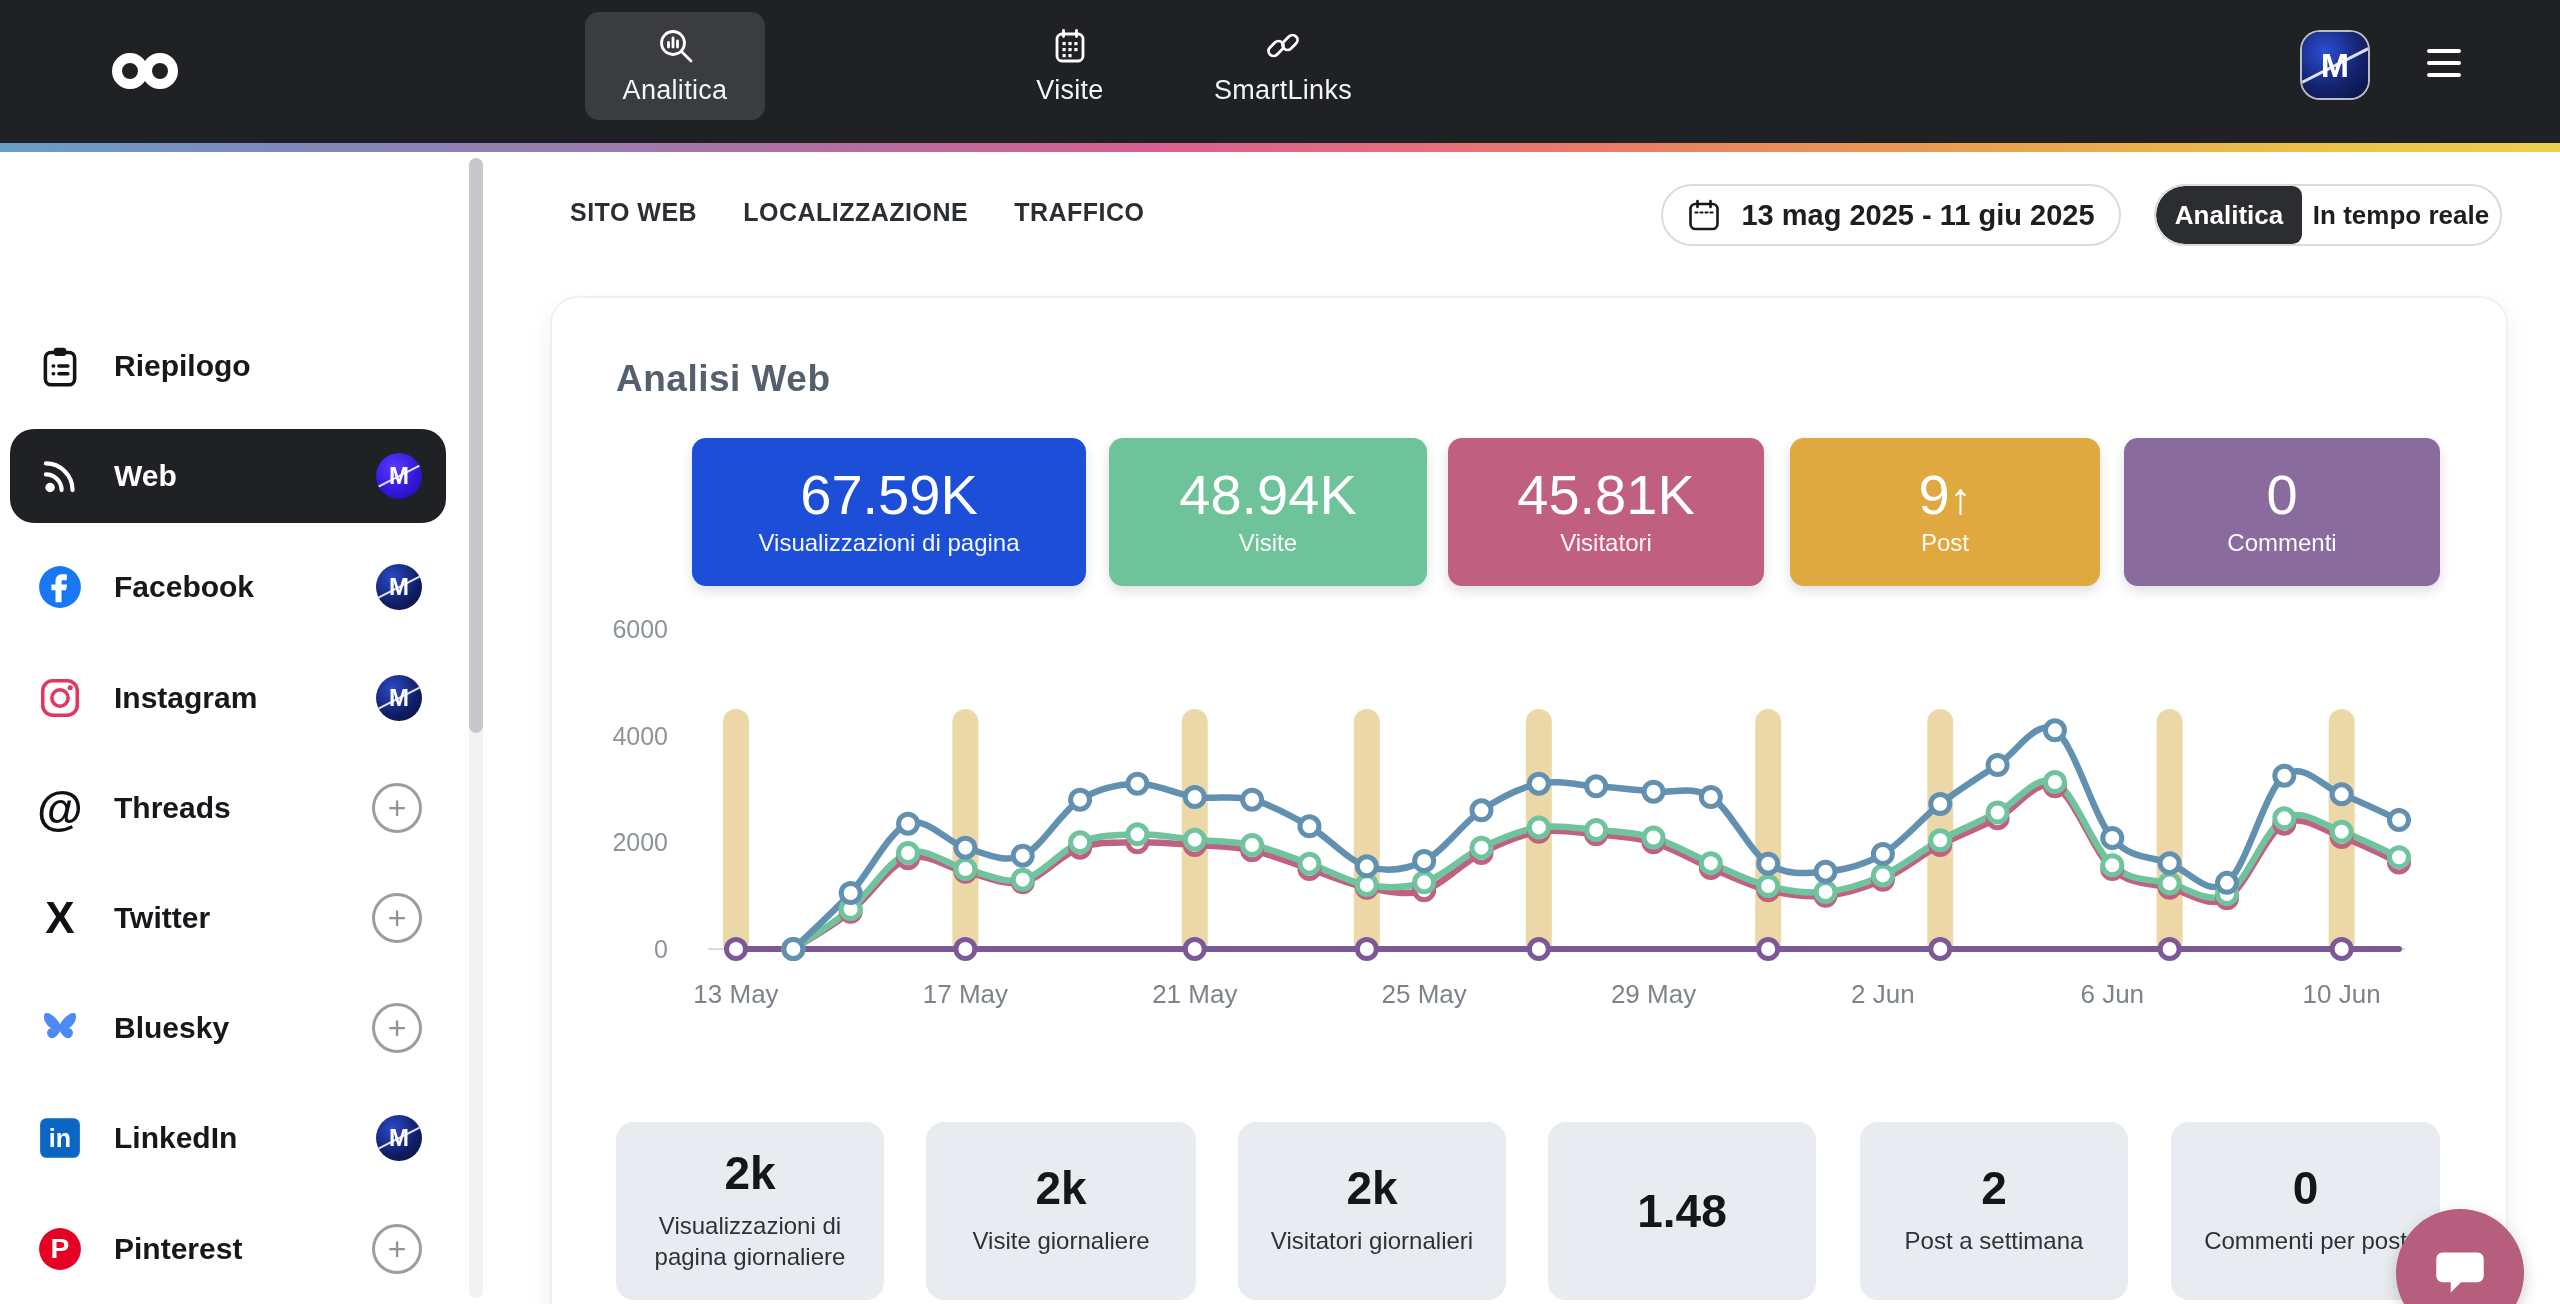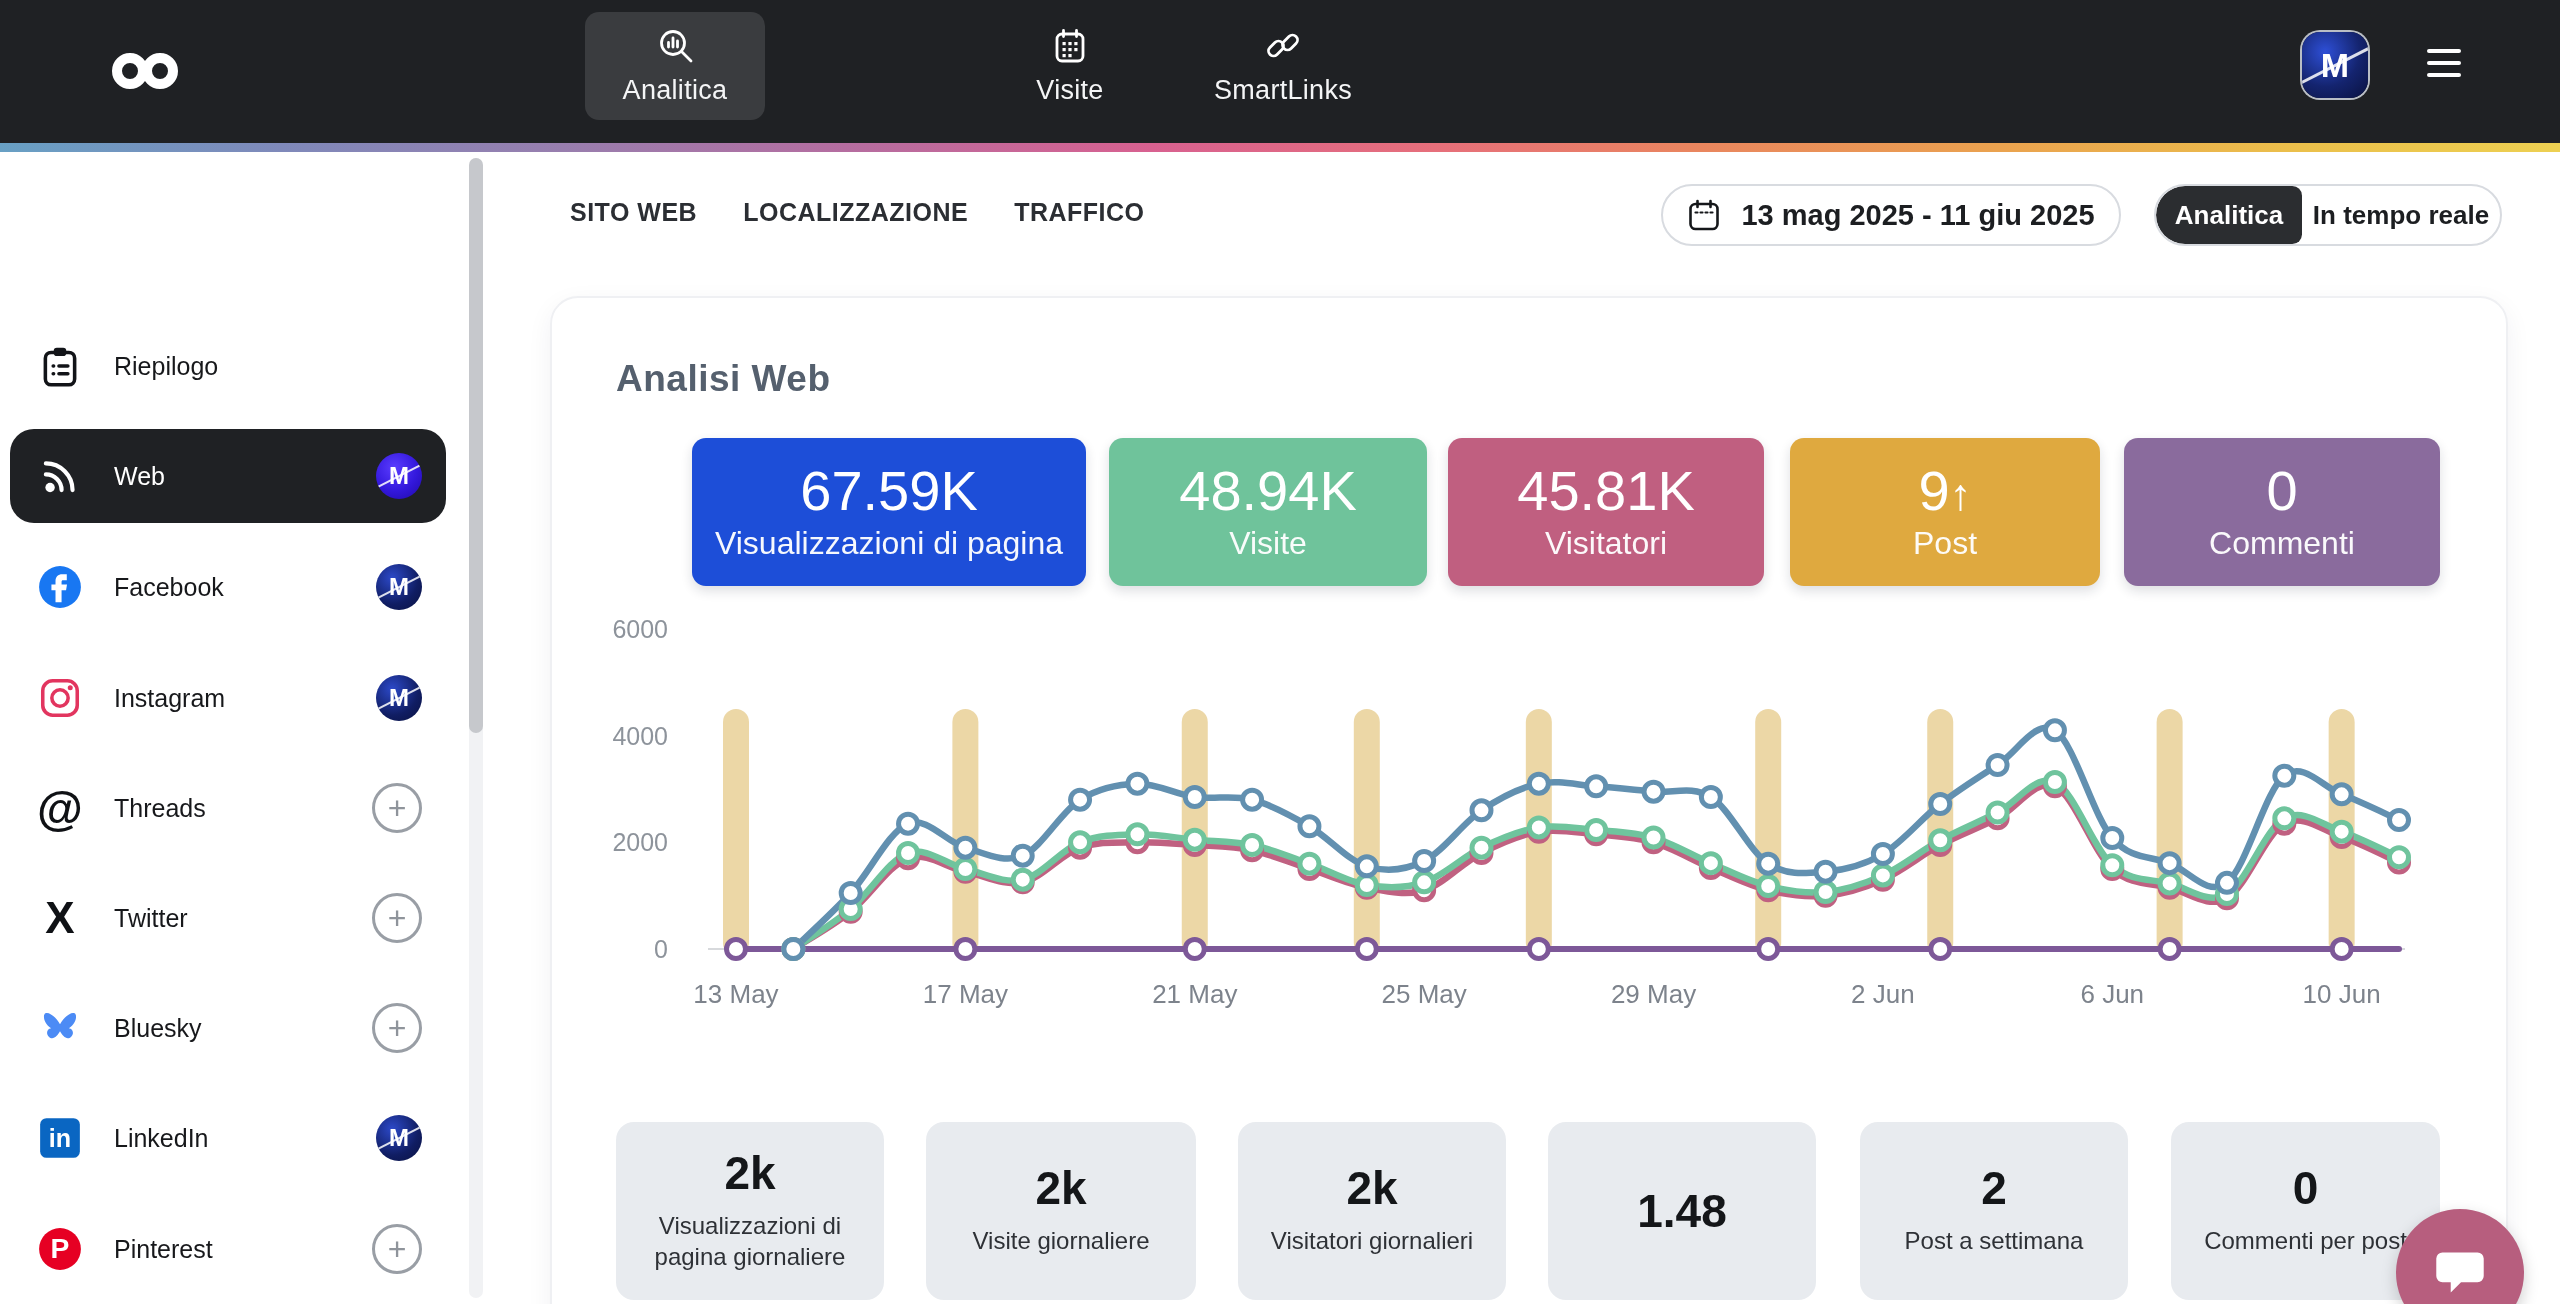--- a/index.html
+++ b/index.html
@@ -35,7 +35,7 @@
   .side-item{position:absolute;left:10px;width:436px;height:94px;border-radius:24px;
     display:flex;align-items:center;padding:0 0 0 26px;box-sizing:border-box;cursor:pointer;}
   .side-item .s-icon{width:48px;height:48px;display:flex;align-items:center;justify-content:center;flex:none;}
-  .side-item .s-label{margin-left:30px;font-size:25px;color:#17181b;font-weight:400;flex:1;}
+  .side-item .s-label{margin-left:30px;font-size:30px;color:#17181b;font-weight:700;flex:1;}
   .side-item.active{background:#1f2124;}
   .side-item.active .s-label{color:#fff;}
   .badge-avatar{width:46px;height:46px;border-radius:50%;margin-right:24px;flex:none;

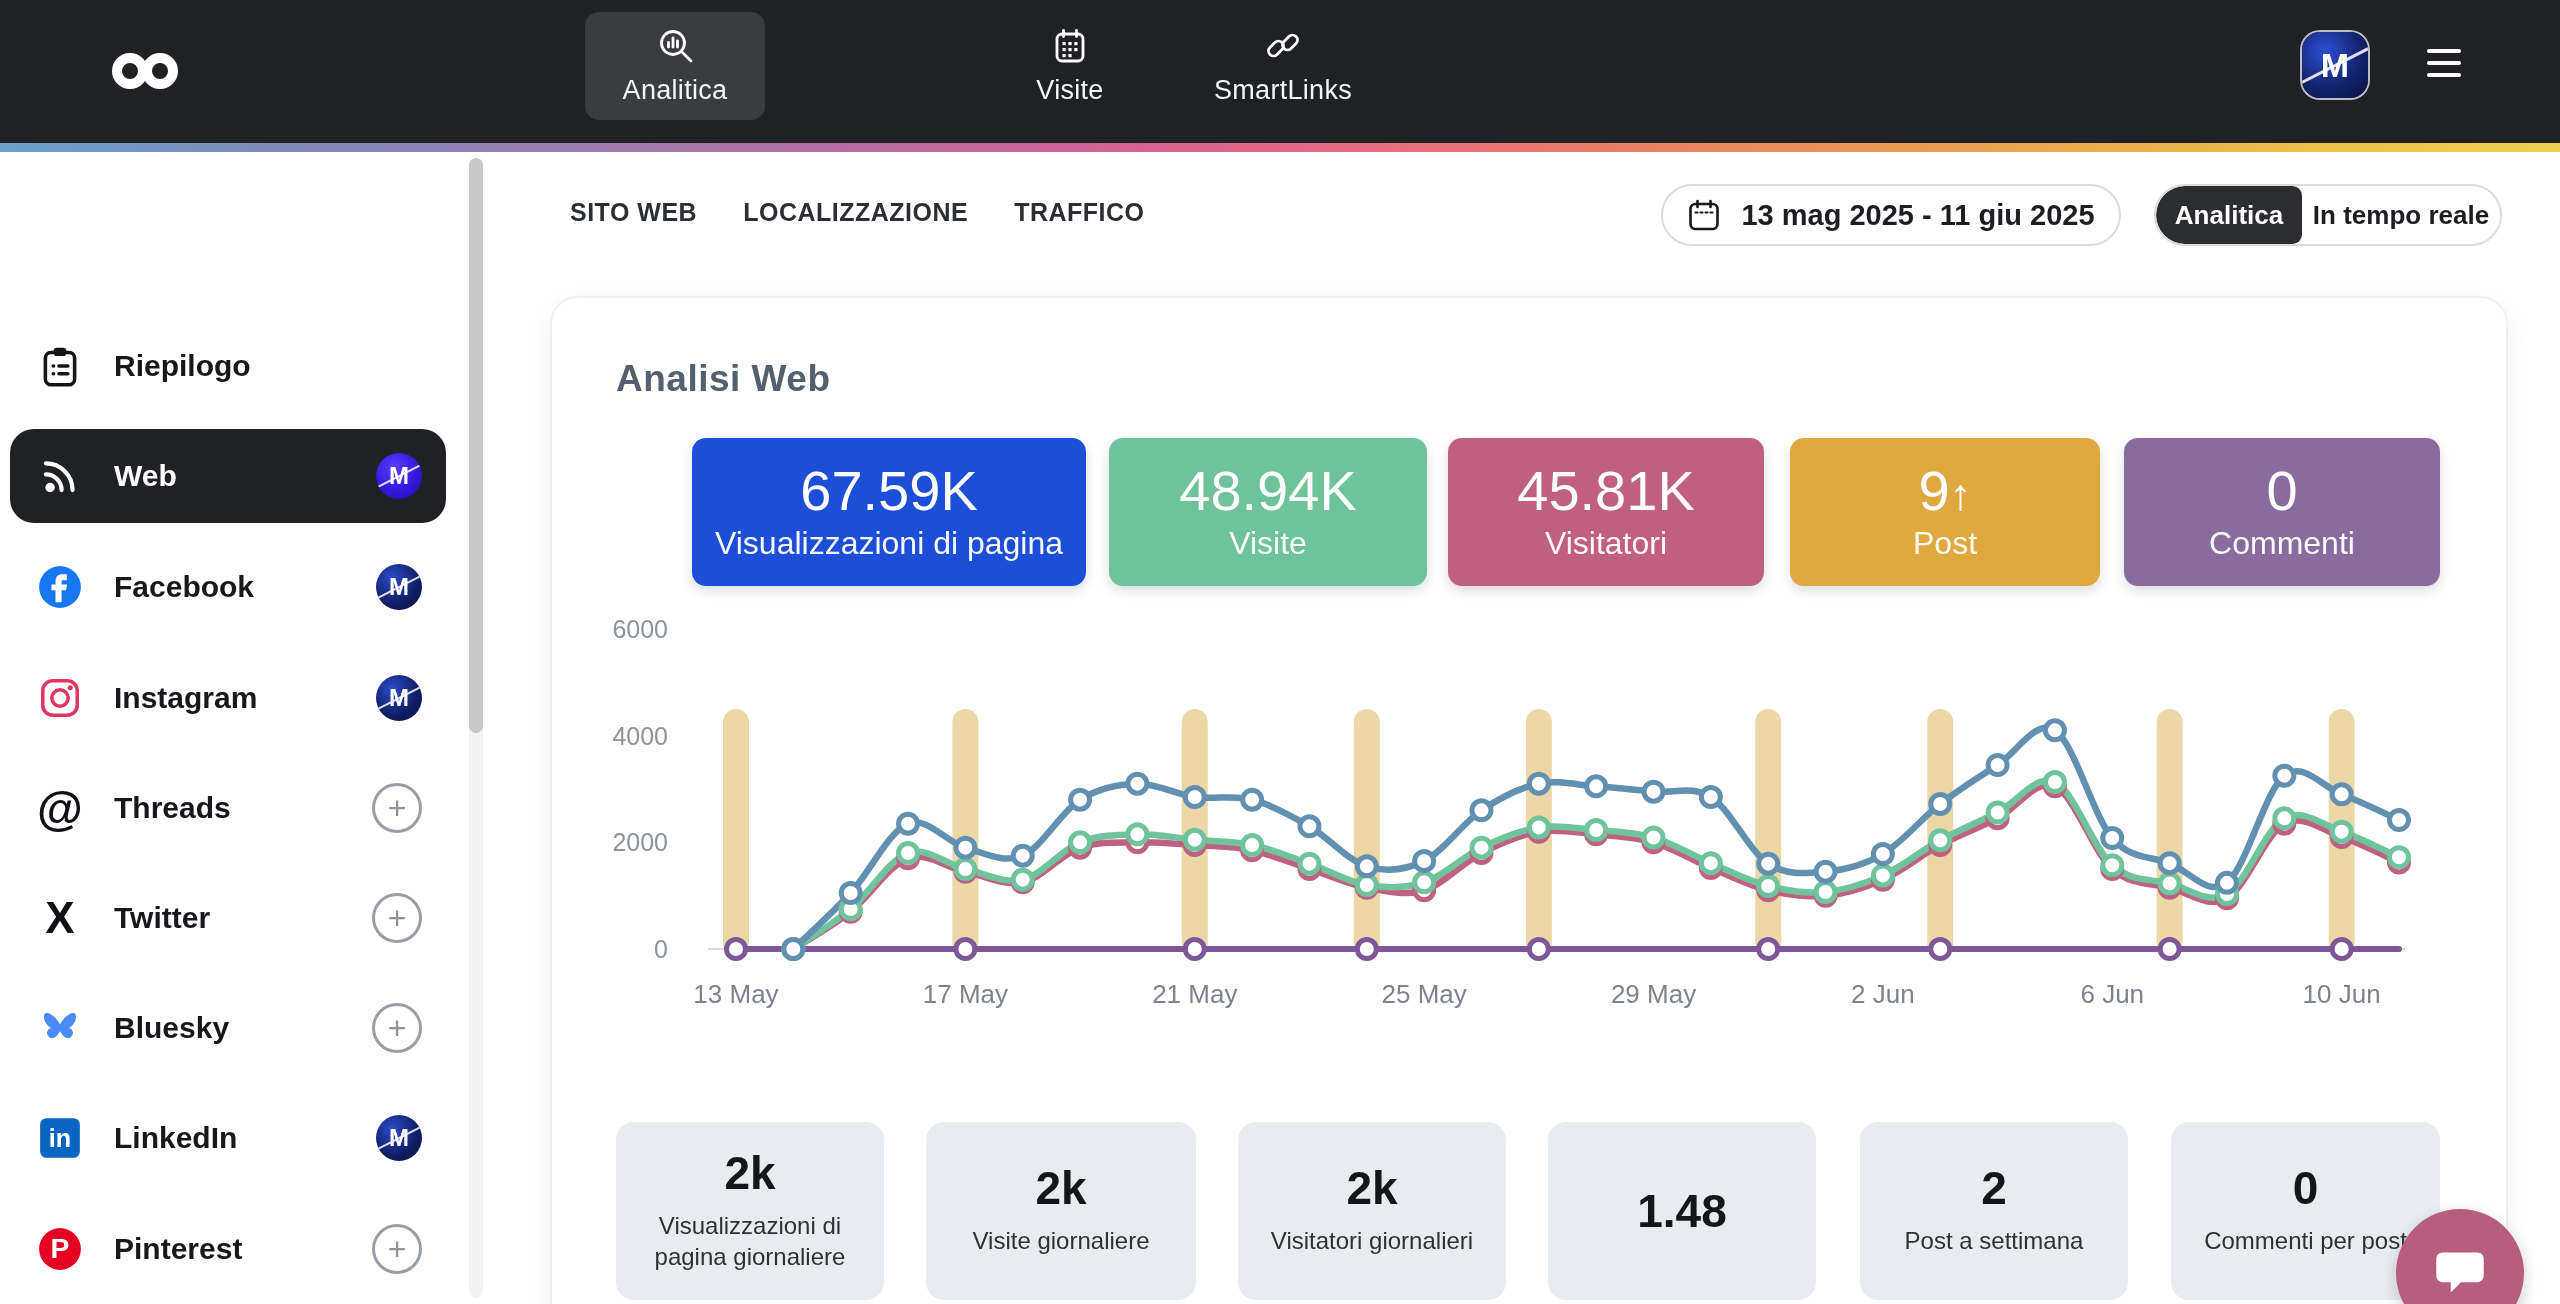--- a/index.html
+++ b/index.html
@@ -71,7 +71,7 @@
     box-shadow:0 5px 12px rgba(20,30,50,.14);}
   .stat-card .v{font-size:56px;font-weight:500;line-height:1;}
   .stat-card .v .arrow{font-size:44px;font-weight:400;}
-  .stat-card .l{font-size:32px;font-weight:400;opacity:.96;}
+  .stat-card .l{font-size:24px;font-weight:400;opacity:.96;}
   .chart-wrap{position:absolute;left:590px;top:600px;width:1860px;height:430px;}
   .sum-card{position:absolute;top:1122px;height:178px;border-radius:18px;background:#e8ebef;
     display:flex;flex-direction:column;align-items:center;justify-content:center;gap:14px;}

